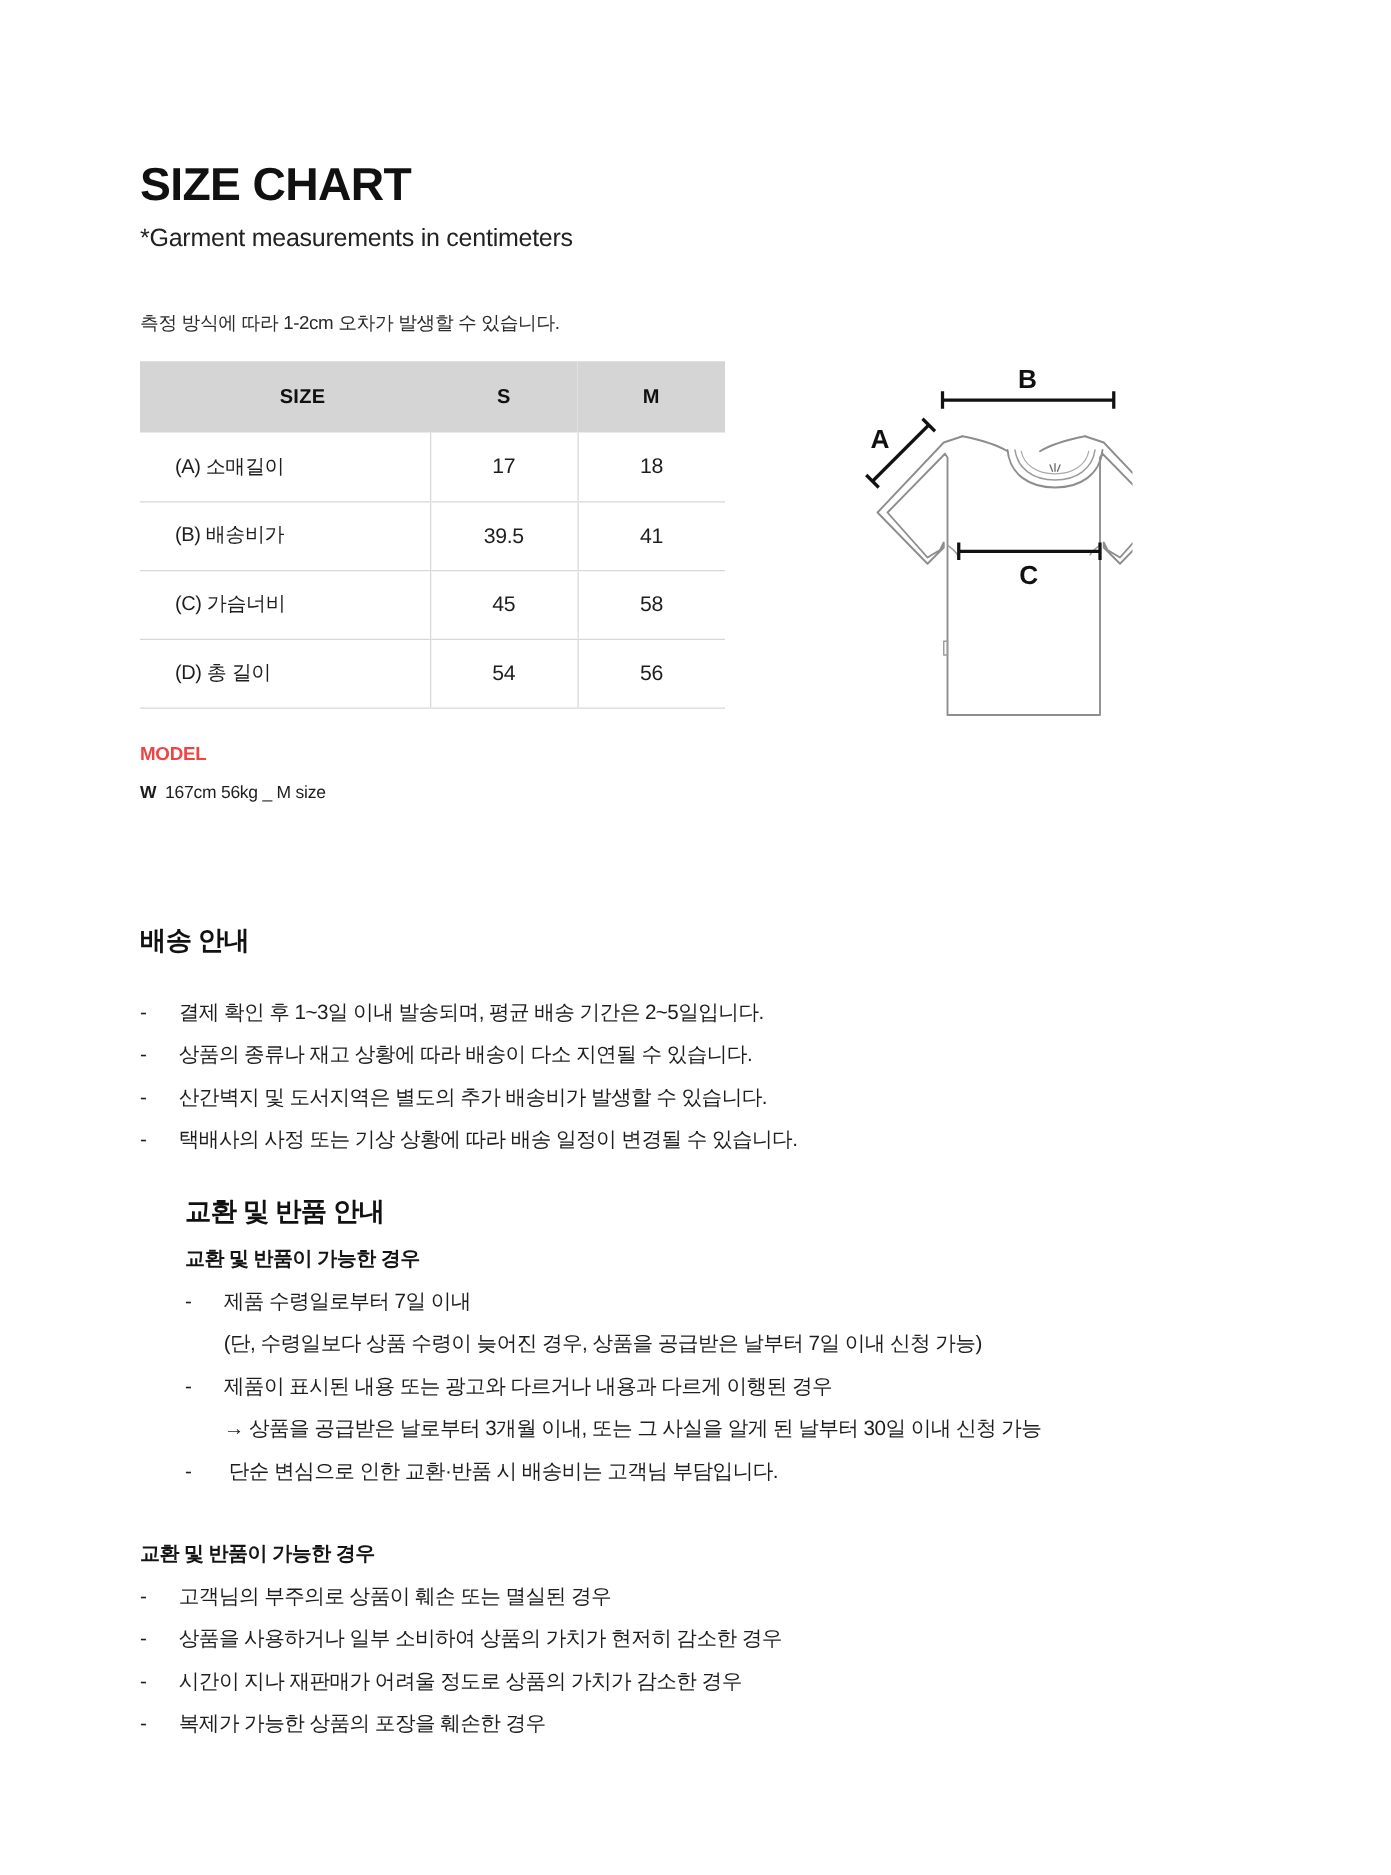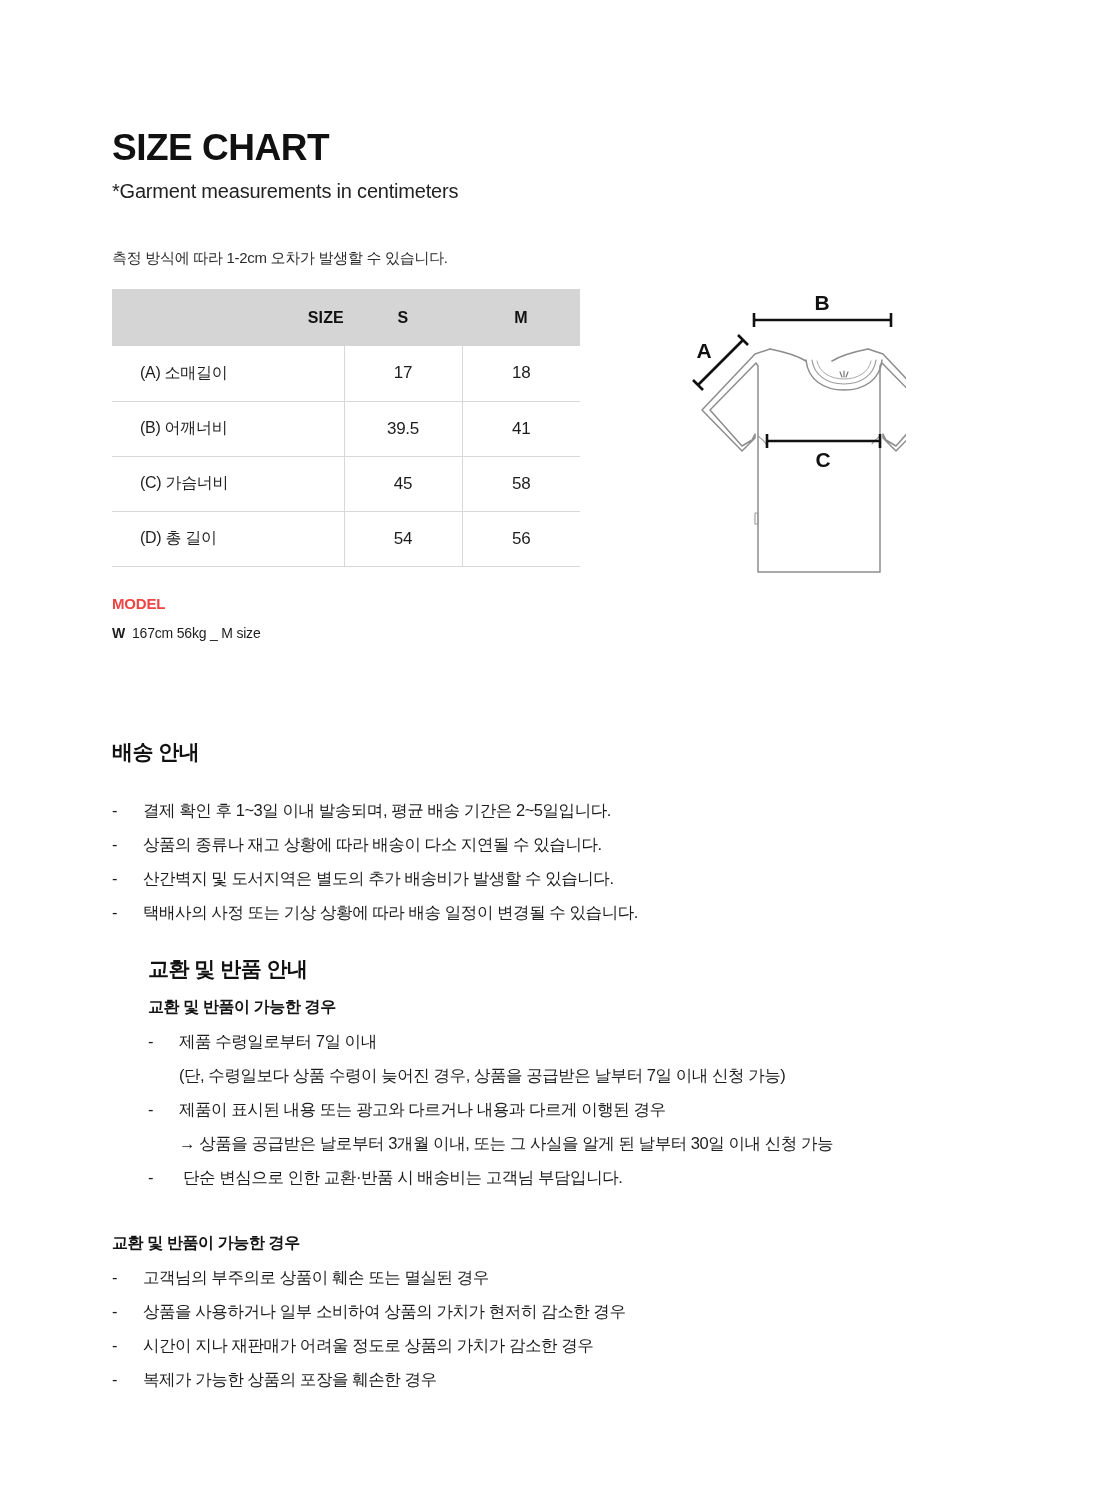--- a/index.html
+++ b/index.html
@@ -54,7 +54,7 @@
     letter-spacing: 0.2px;
     border: none;
   }
-  .size-table thead th.c-label { text-align: right; padding-left: 28px; }
+  .size-table thead th.c-label { text-align: center; padding-left: 28px; }
   .size-table thead th.c-val { text-align: center; }
   .size-table tbody td {
     height: 55px;

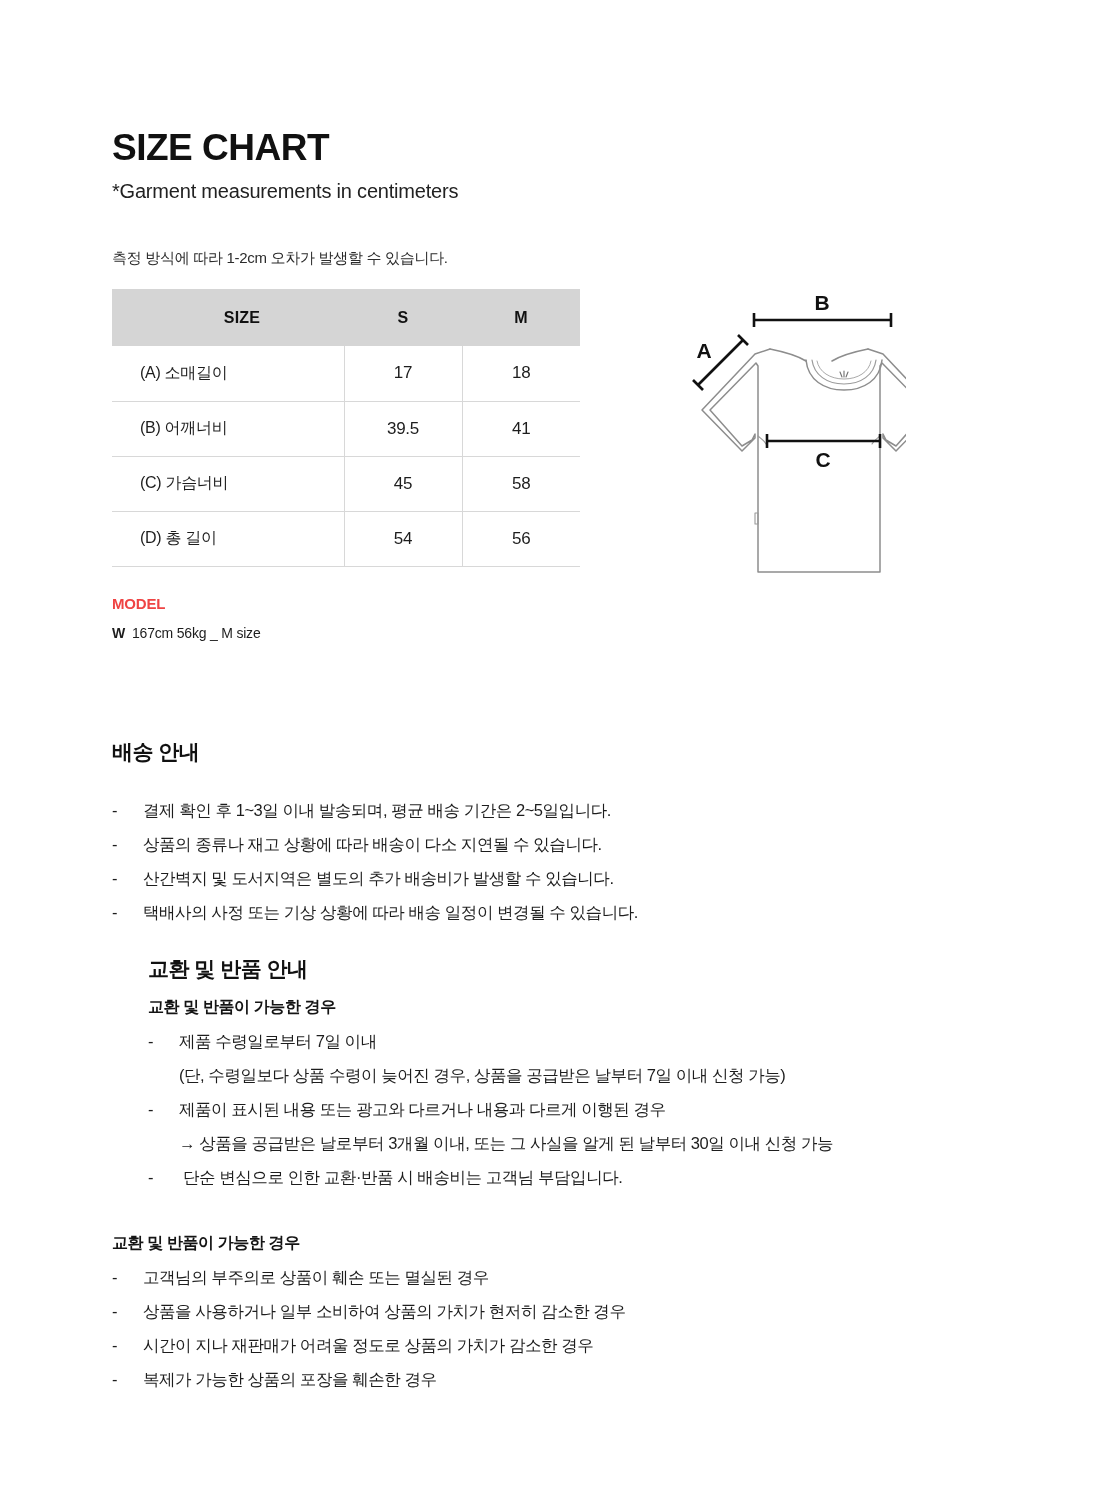--- a/index.html
+++ b/index.html
@@ -161,7 +161,7 @@
         <td class="c-val">18</td>
       </tr>
       <tr>
-        <td class="c-label">(B) 어깨너비</td>
+        <td class="c-label">(B) 배송비가</td>
         <td class="c-val">39.5</td>
         <td class="c-val">41</td>
       </tr>

